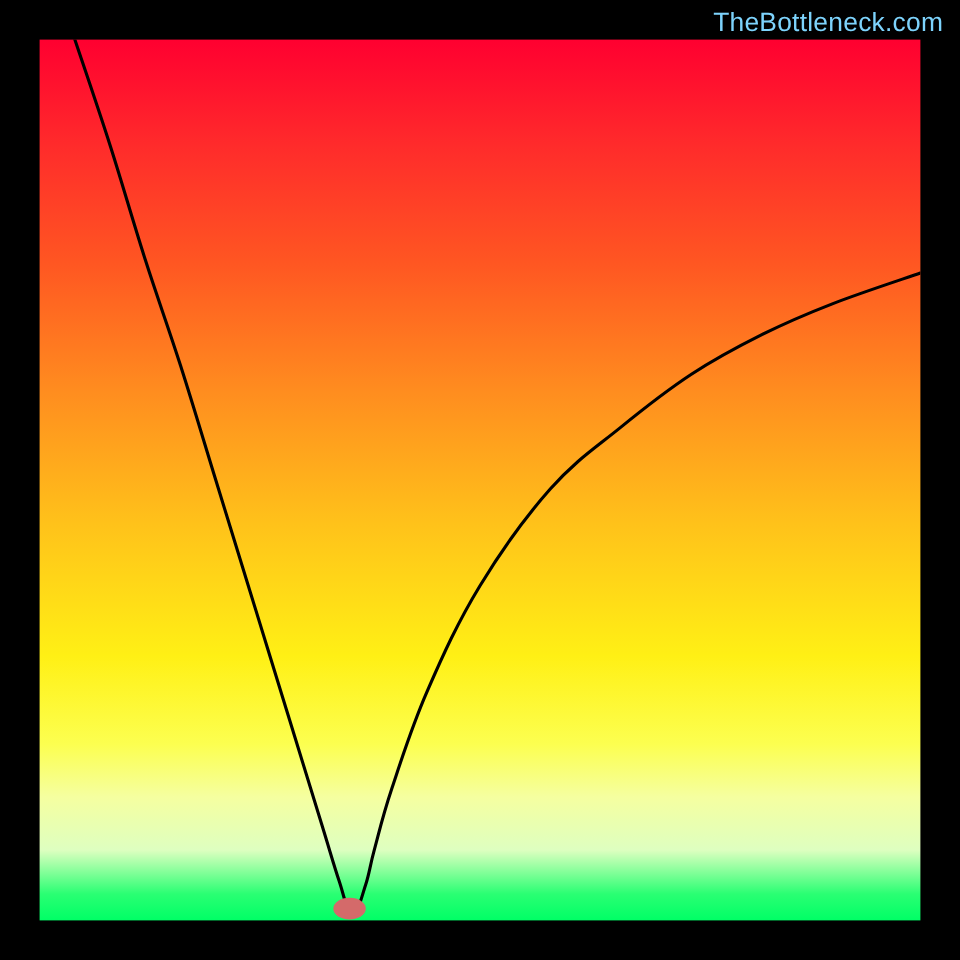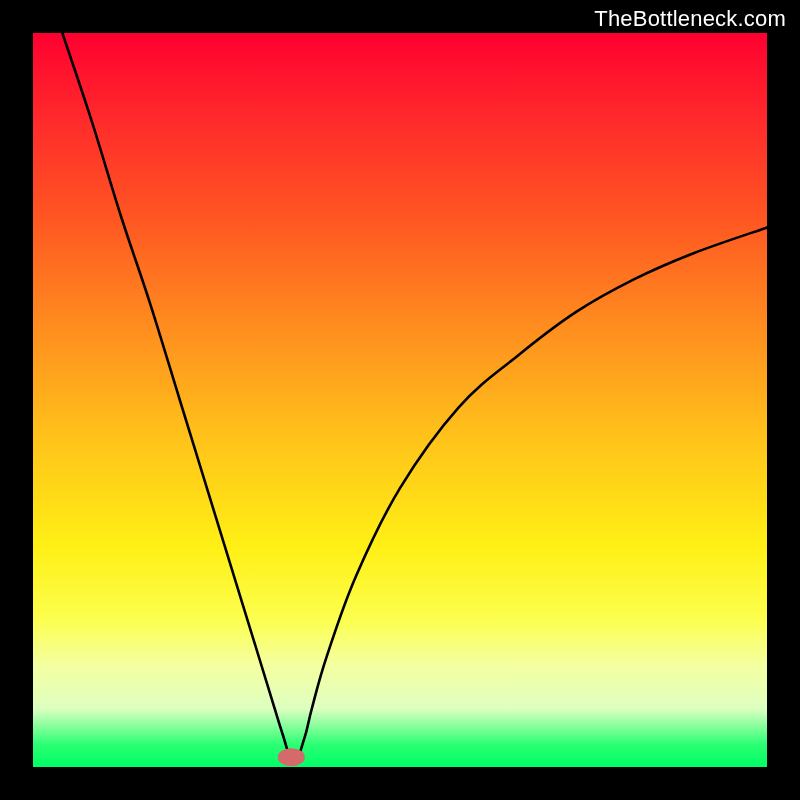--- a/index.html
+++ b/index.html
@@ -36,7 +36,7 @@
     right: 14px;
     font-family: Arial, Helvetica, sans-serif;
     font-size: 22px;
-    color: #ffffff;
+    color: #7dd3fc;
     font-weight: 500;
     letter-spacing: 0.2px;
   }

